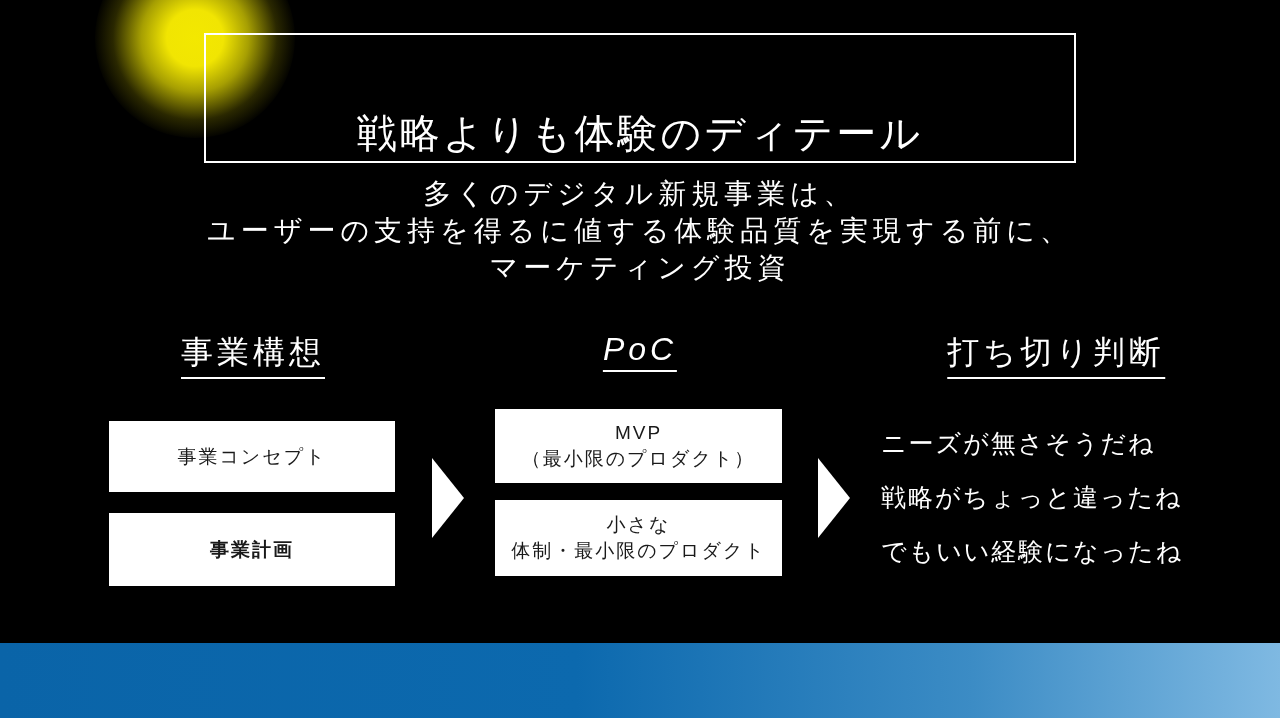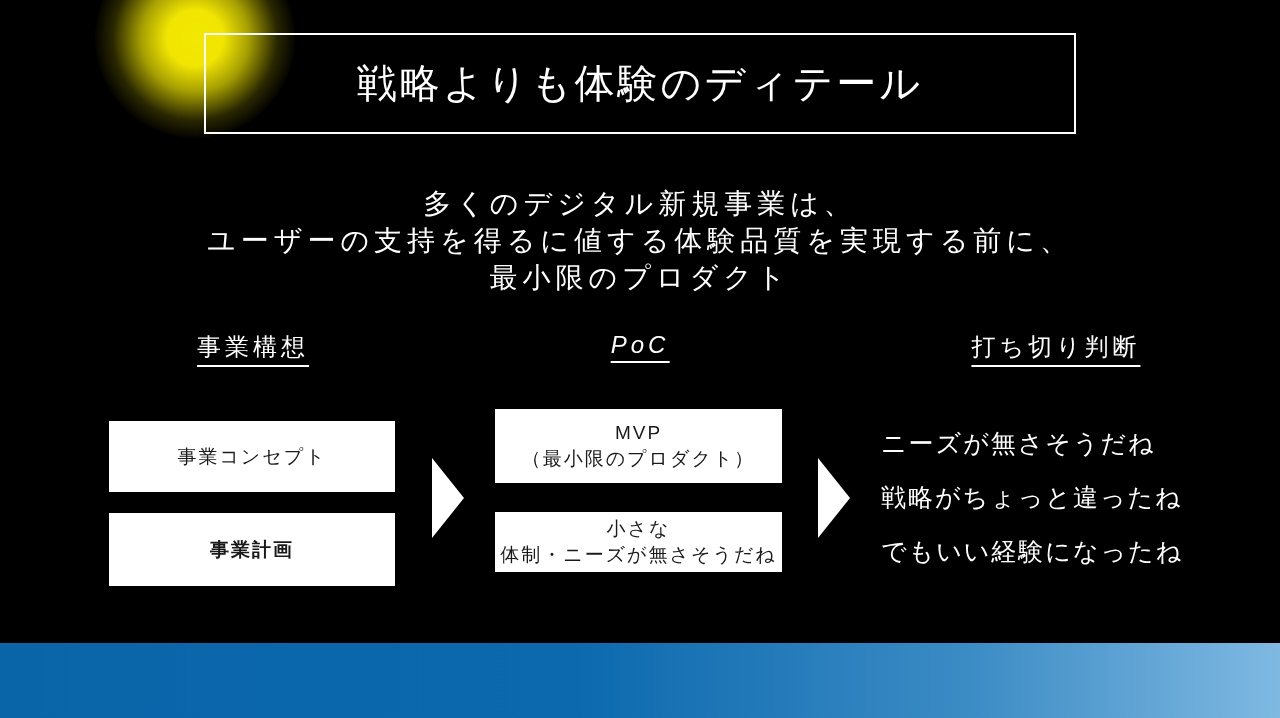--- a/index.html
+++ b/index.html
@@ -37,11 +37,11 @@
     left: 204px;
     top: 33px;
     width: 872px;
-    height: 101px;
+    height: 130px;
     border: 2px solid #ffffff;
     box-sizing: border-box;
     display: flex;
-    align-items: center;
+    align-items: flex-end;
     justify-content: center;
     z-index: 2;
   }

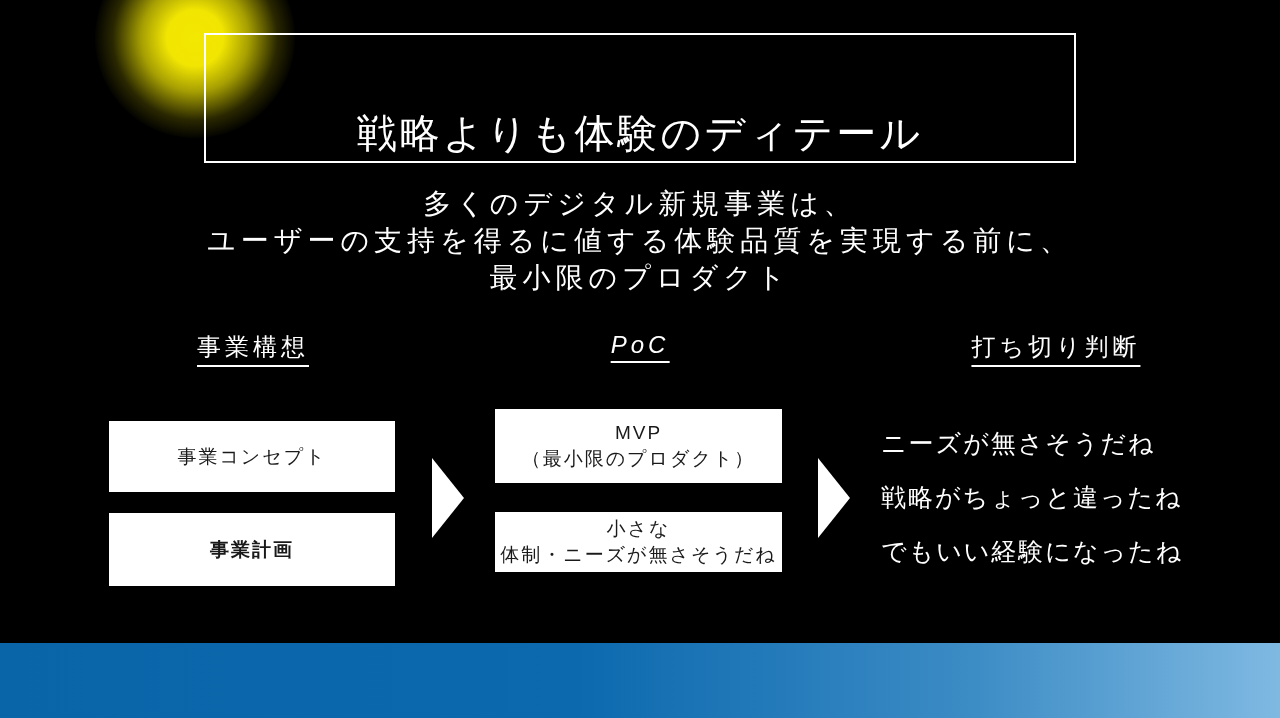--- a/index.html
+++ b/index.html
@@ -54,7 +54,7 @@
   .subtitle {
     position: absolute;
     left: 0;
-    top: 185px;
+    top: 175px;
     width: 1280px;
     text-align: center;
     font-size: 28px;

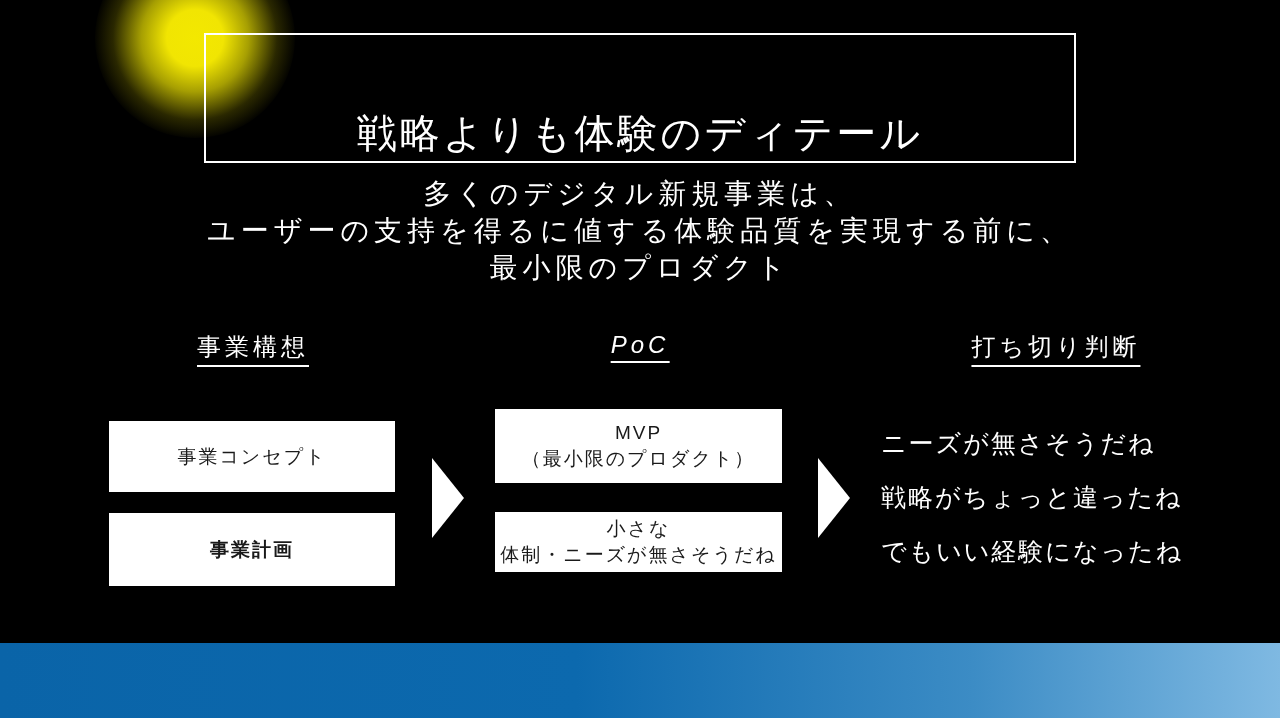--- a/index.html
+++ b/index.html
@@ -143,7 +143,7 @@
   <div class="subtitle">
     <div>多くのデジタル新規事業は、</div>
     <div>ユーザーの支持を得るに値する体験品質を実現する前に、</div>
-    <div>最小限のプロダクト</div>
+    <div>マーケティング投資</div>
   </div>
 
   <div class="stage-header hdr-1">事業構想</div>

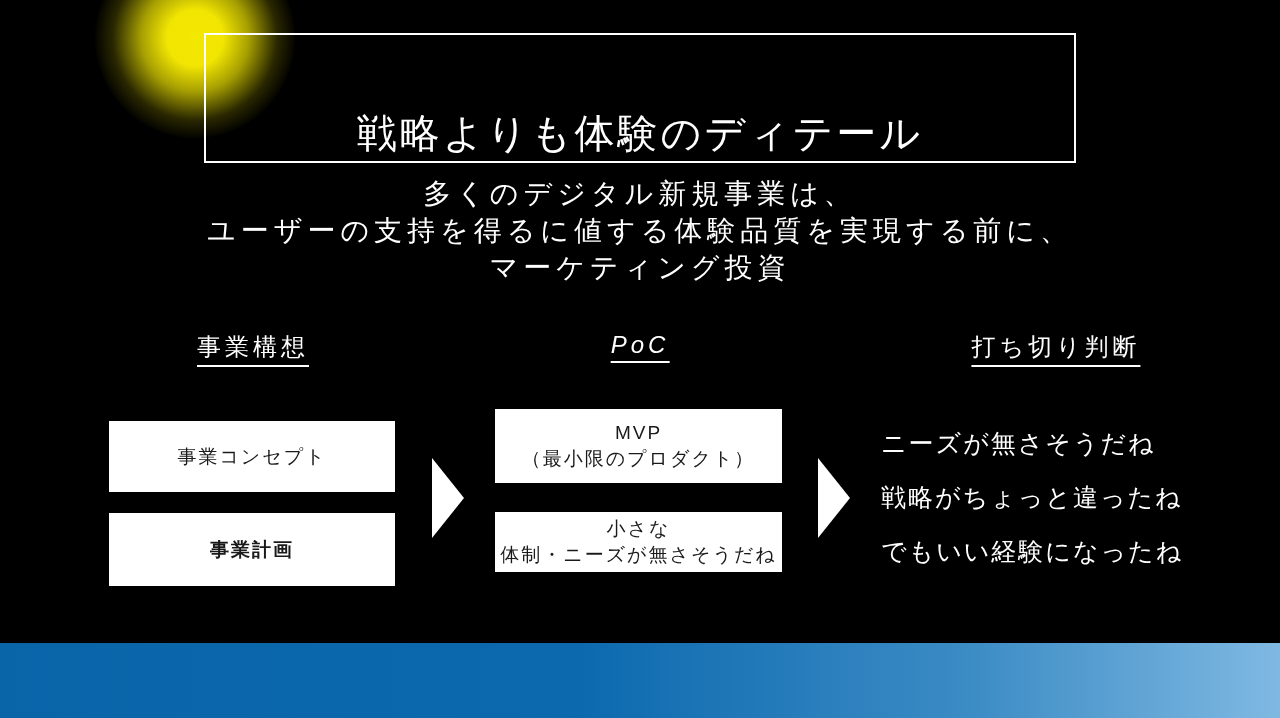--- a/index.html
+++ b/index.html
@@ -66,7 +66,7 @@
     position: absolute;
     top: 331px;
     transform: translateX(-50%);
-    font-size: 24px;
+    font-size: 32px;
     letter-spacing: 4px;
     color: #ffffff;
     padding-bottom: 2px;

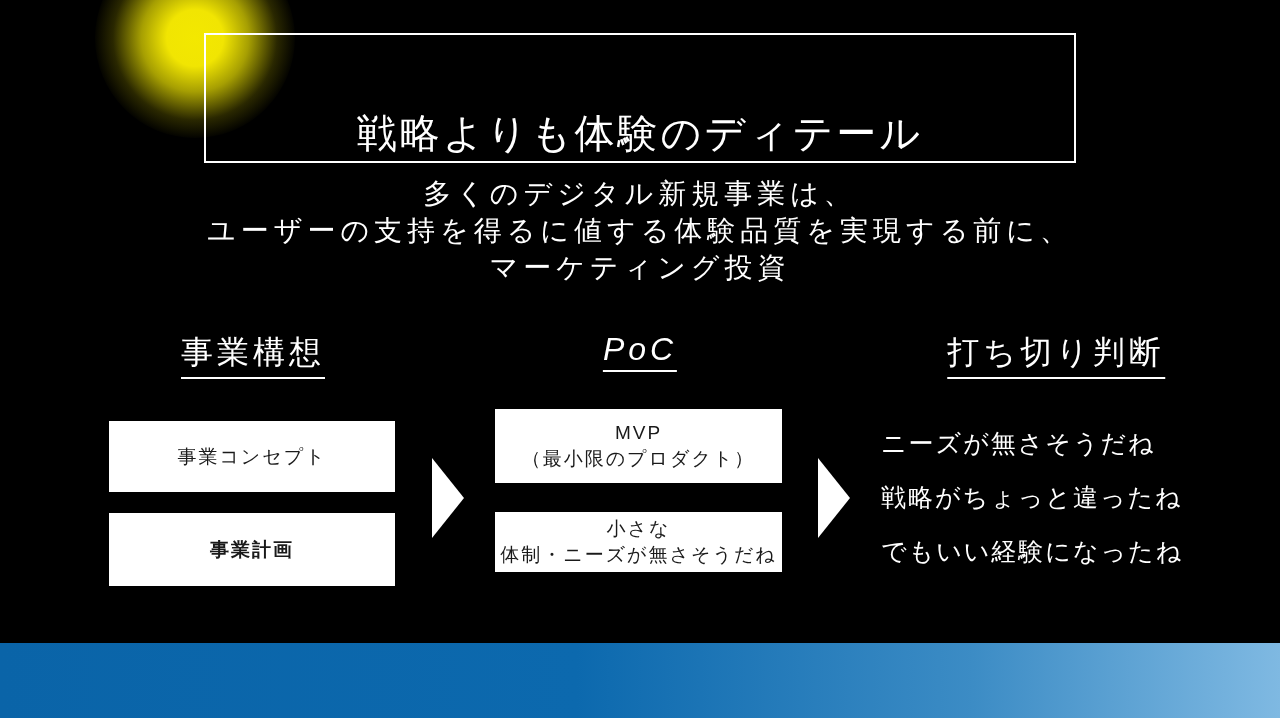--- a/index.html
+++ b/index.html
@@ -94,7 +94,7 @@
   .s1b1 { left: 109px; top: 409px; width: 286px; height: 71px; margin-top: 12px; }
   .s1b2 { left: 109px; top: 513px; width: 286px; height: 73px; font-weight: bold; }
   .s2b1 { left: 495px; top: 409px; width: 287px; height: 74px; }
-  .s2b2 { left: 495px; top: 512px; width: 287px; height: 60px; }
+  .s2b2 { left: 495px; top: 500px; width: 287px; height: 76px; }
   .arrow {
     position: absolute;
     width: 0;

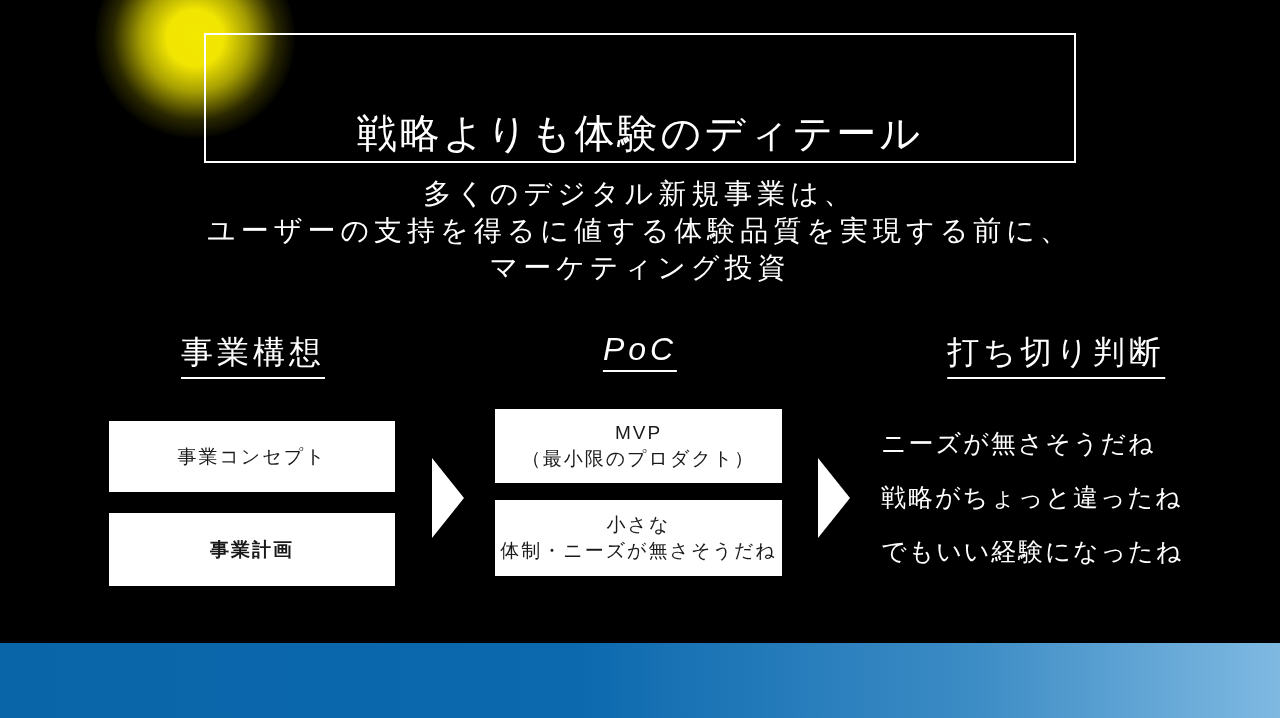--- a/index.html
+++ b/index.html
@@ -165,7 +165,7 @@
   </div>
   <div class="wbox s2b2">
     <div>小さな</div>
-    <div>体制・ニーズが無さそうだね</div>
+    <div>体制・最小限のプロダクト</div>
   </div>
 
   <div class="arrow arrow-2"></div>

